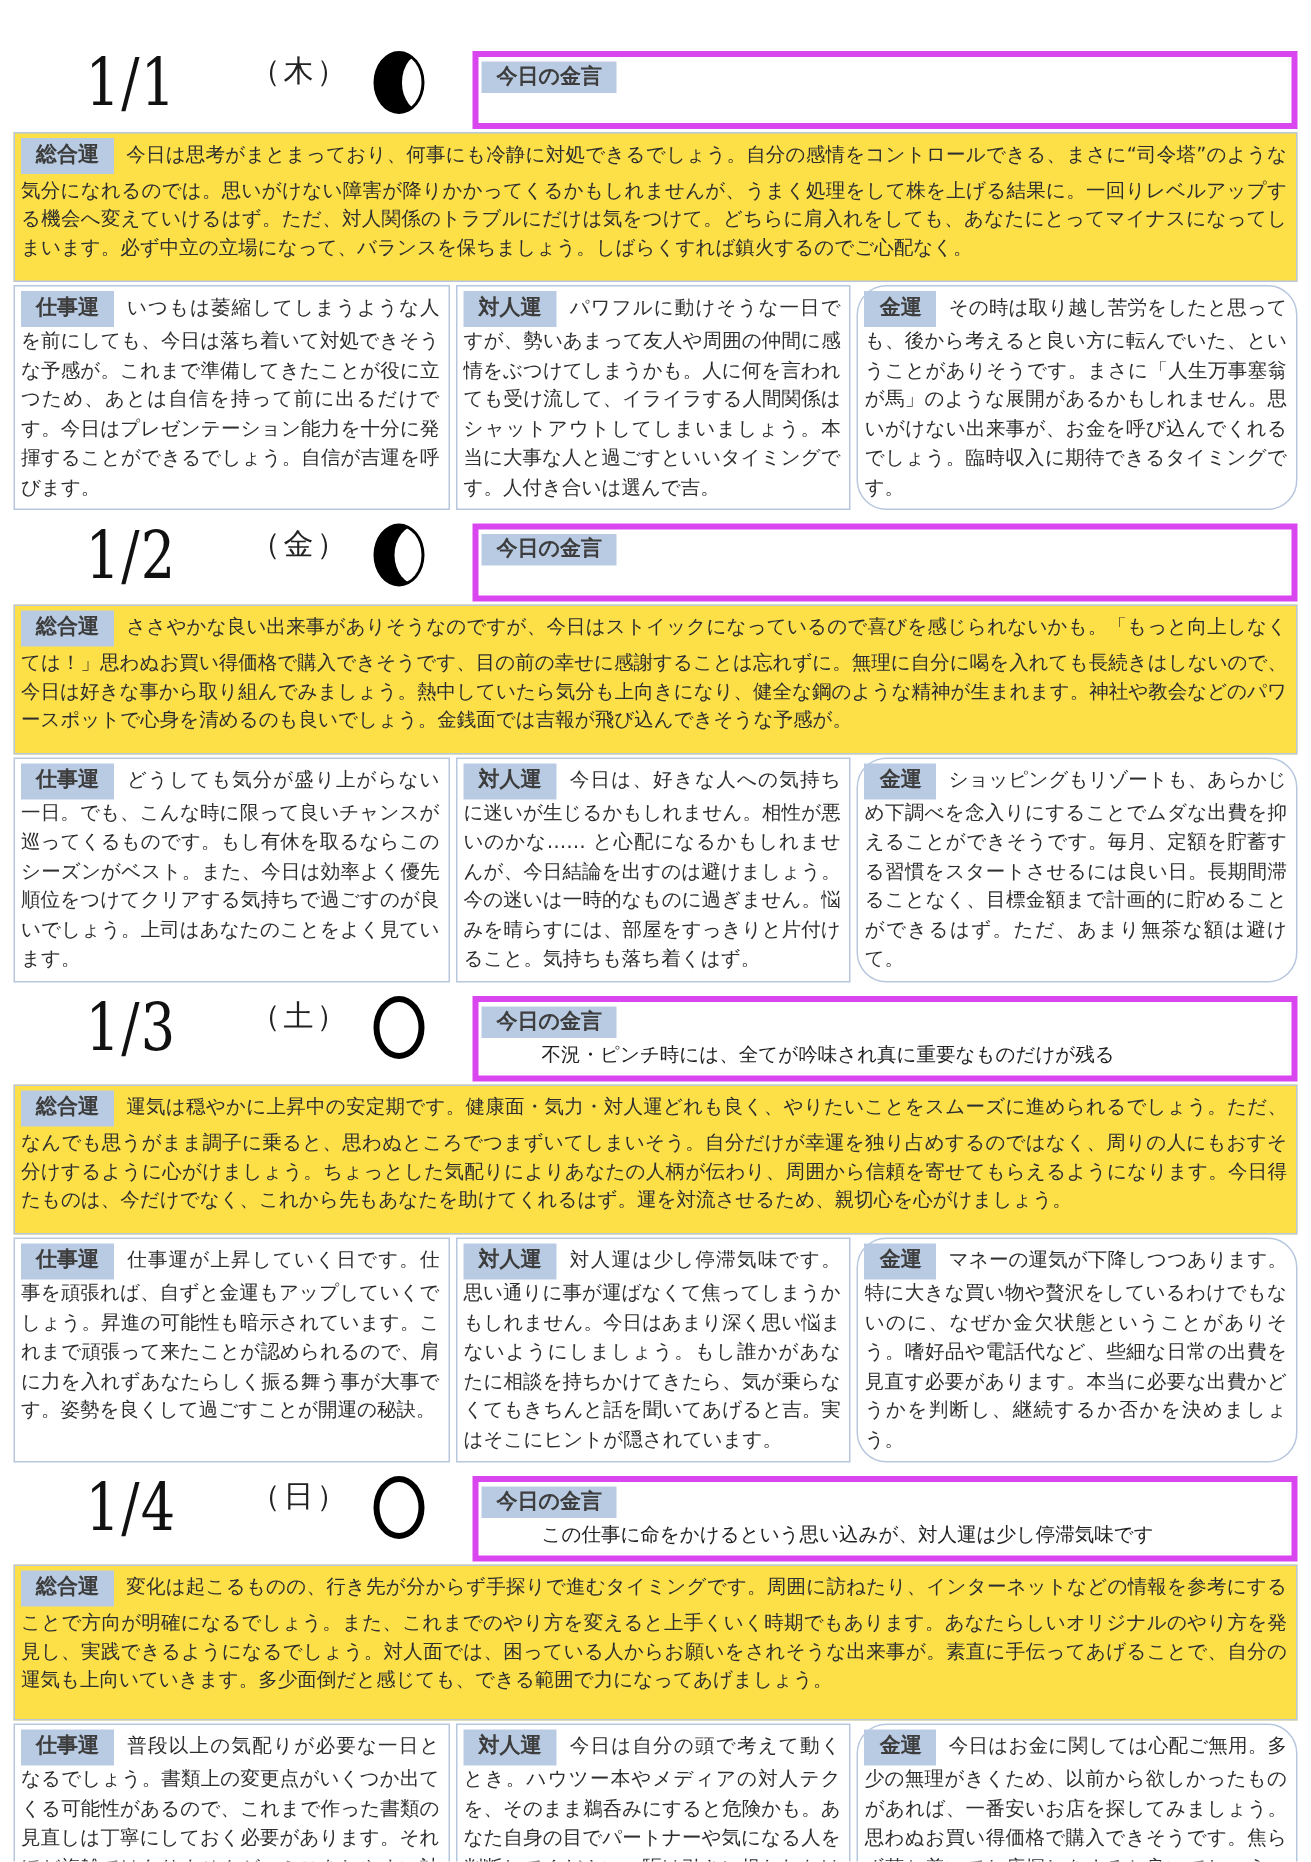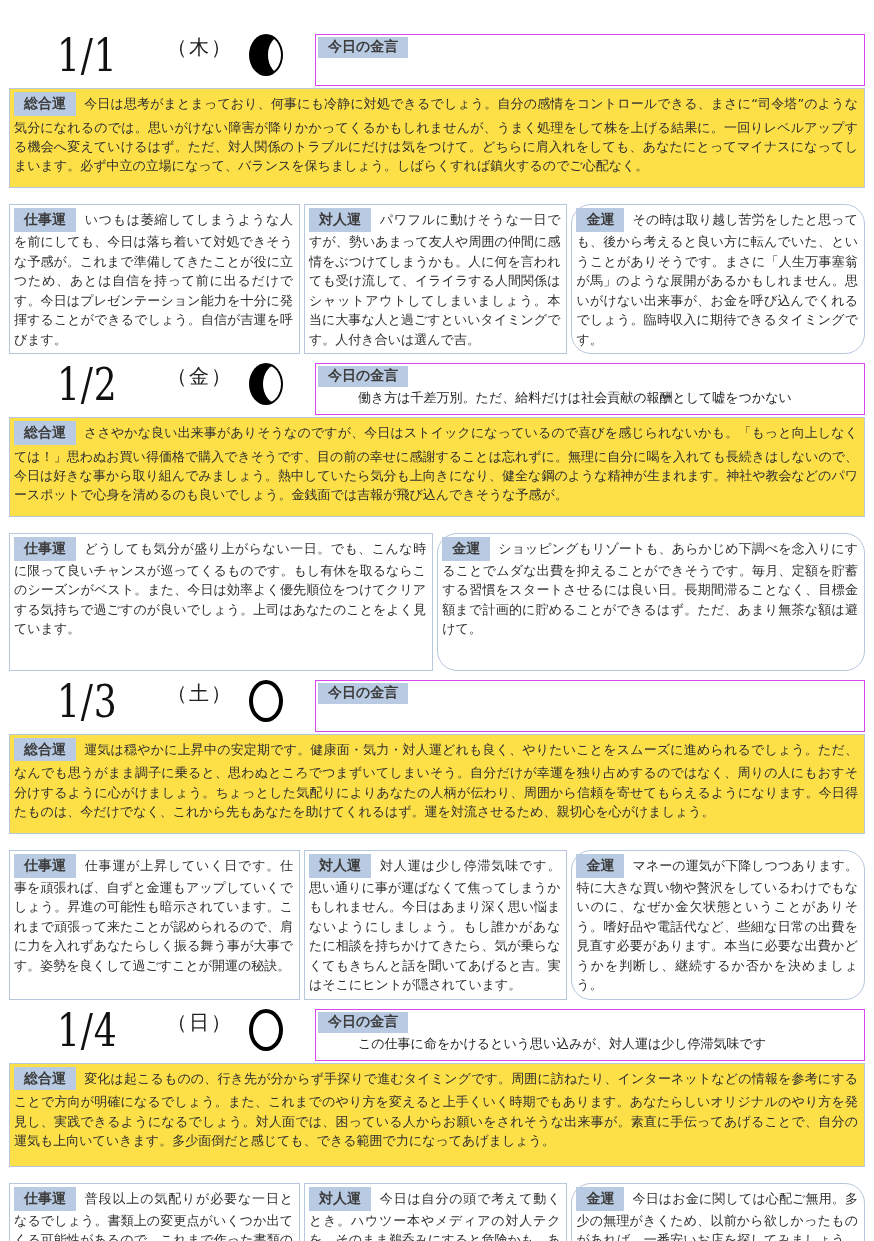--- a/index.html
+++ b/index.html
@@ -43,10 +43,9 @@
 
   .quote-box{
     flex:1;margin-left:32px;
-    border:1px solid #d946ef;background:#fff;
+    border:4px solid #d946ef;background:#fff;
     min-height:48px;box-sizing:border-box;
     padding:2px 4px 4px 2px;
-    font-family:Liberation Mono, monospace;
   }
   .lbl{
     display:inline-block;

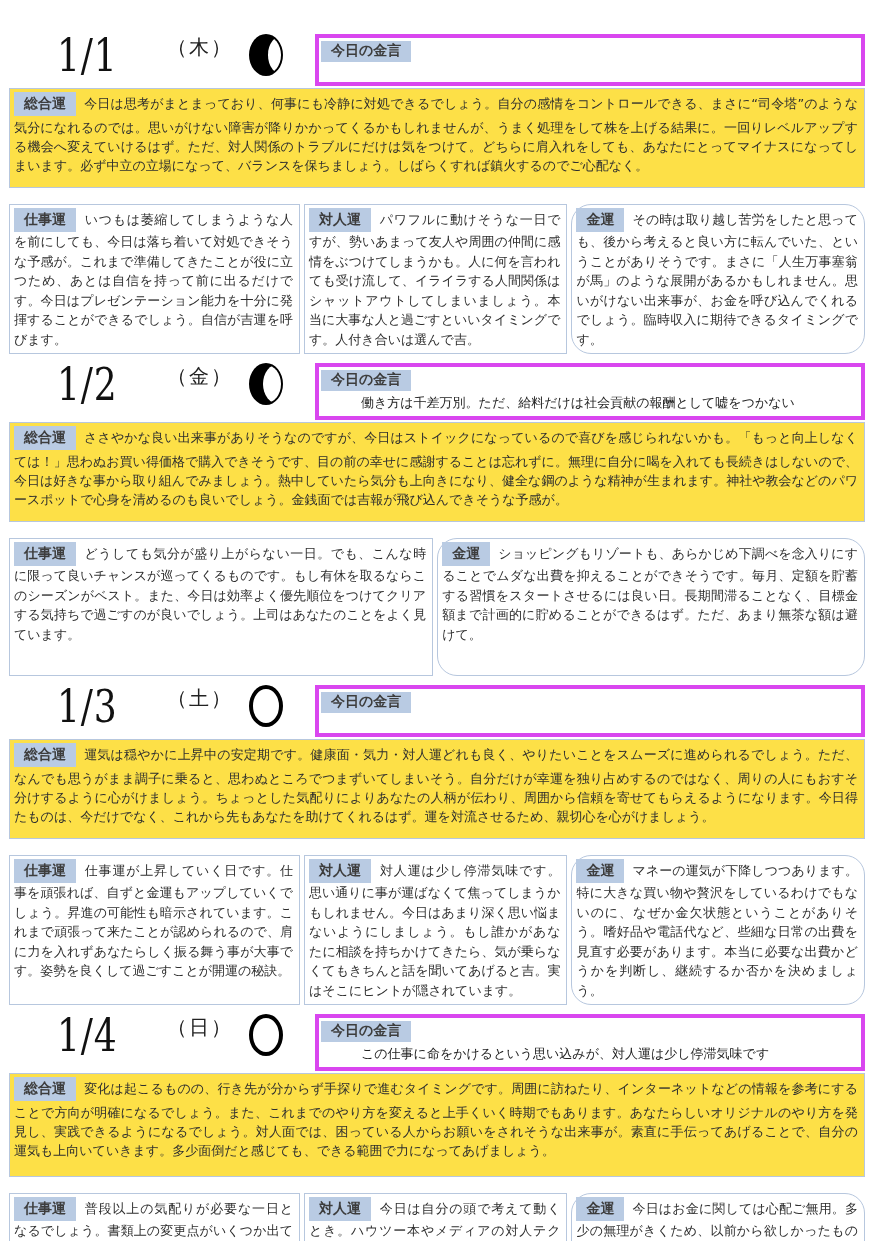--- a/index.html
+++ b/index.html
@@ -70,7 +70,7 @@
   .overall .lbl{margin-bottom:2px;}
 
   
-  .cols{display:flex;gap:4px;margin-top:16px;}
+  .cols{display:flex;gap:4px;margin-top:2px;}
   .col{
     border:1px solid #b7c7de;background:#fff;
     padding:3px 6px 4px 4px;box-sizing:border-box;

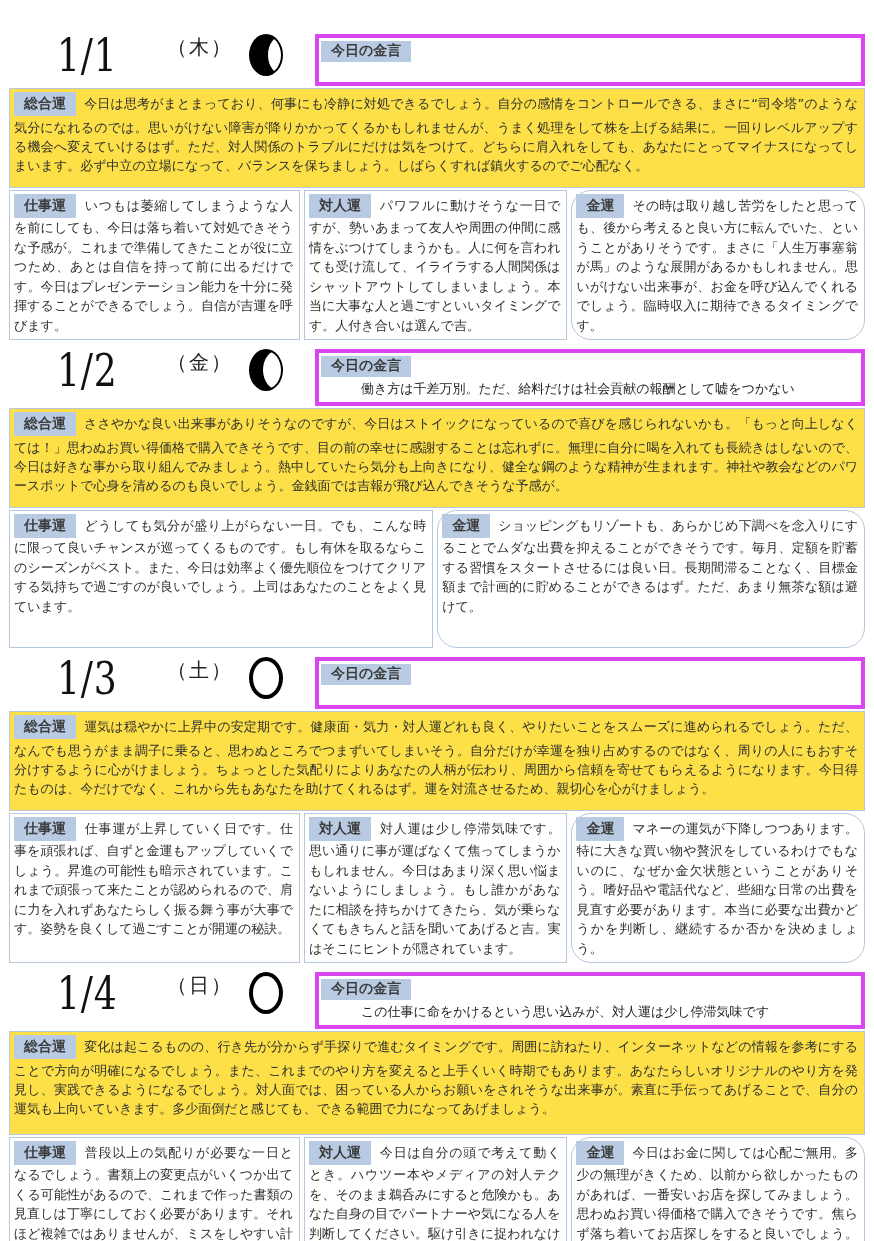--- a/index.html
+++ b/index.html
@@ -128,7 +128,6 @@
       <div class="moon half"></div>
       <div class="quote-box">
         <span class="lbl">今日の金言</span>
-        <div class="quote-text">働き方は千差万別。ただ、給料だけは社会貢献の報酬として嘘をつかない</div>
       </div>
     </div>
     <div class="overall">

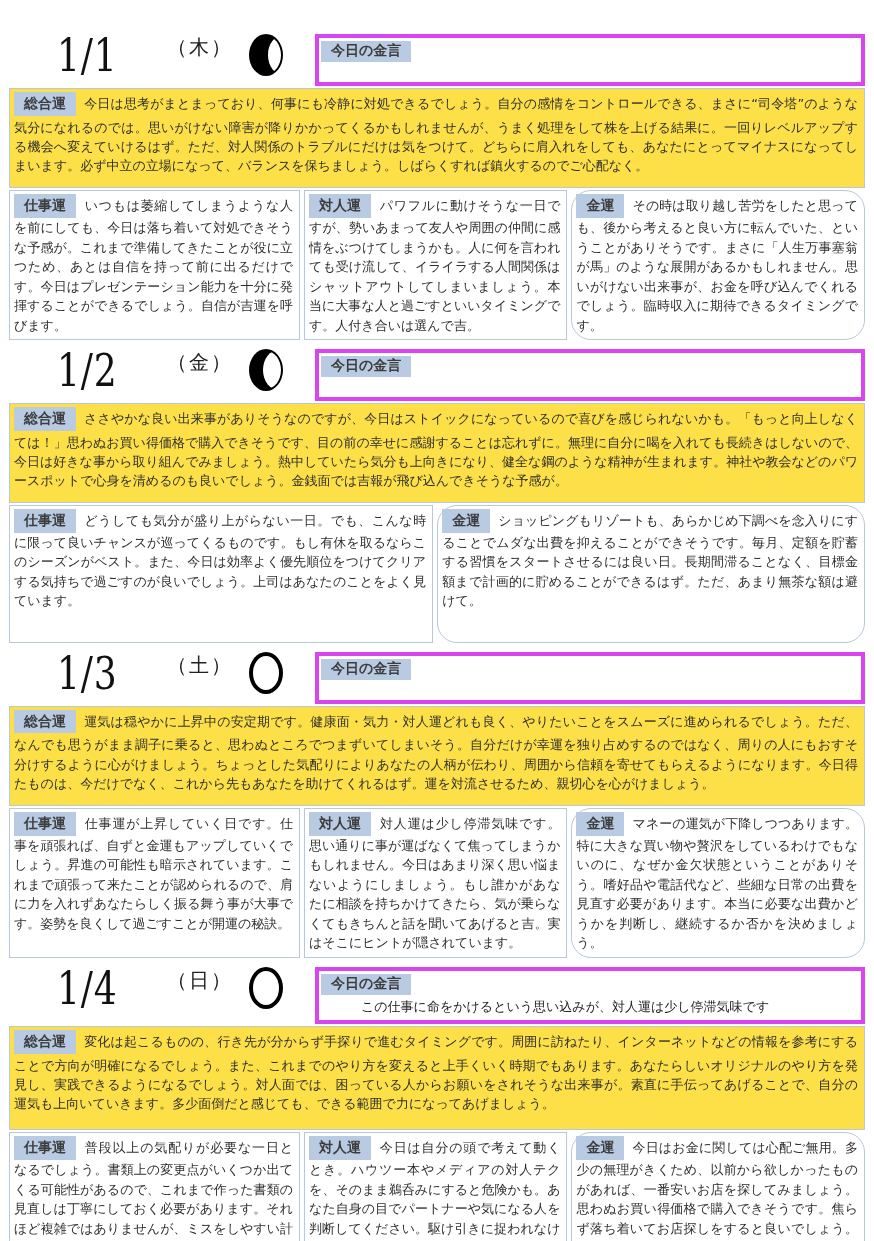--- a/index.html
+++ b/index.html
@@ -137,6 +137,9 @@
       <div class="col col-1">
         <span class="lbl">仕事運</span><span>どうしても気分が盛り上がらない一日。でも、こんな時に限って良いチャンスが巡ってくるものです。もし有休を取るならこのシーズンがベスト。また、今日は効率よく優先順位をつけてクリアする気持ちで過ごすのが良いでしょう。上司はあなたのことをよく見ています。</span>
       </div>
+      <div class="col col-2">
+        <span class="lbl">対人運</span><span>今日は、好きな人への気持ちに迷いが生じるかもしれません。相性が悪いのかな…… と心配になるかもしれませんが、今日結論を出すのは避けましょう。今の迷いは一時的なものに過ぎません。悩みを晴らすには、部屋をすっきりと片付けること。気持ちも落ち着くはず。</span>
+      </div>
       <div class="col col-3">
         <span class="lbl">金運</span><span>ショッピングもリゾートも、あらかじめ下調べを念入りにすることでムダな出費を抑えることができそうです。毎月、定額を貯蓄する習慣をスタートさせるには良い日。長期間滞ることなく、目標金額まで計画的に貯めることができるはず。ただ、あまり無茶な額は避けて。</span>
       </div>

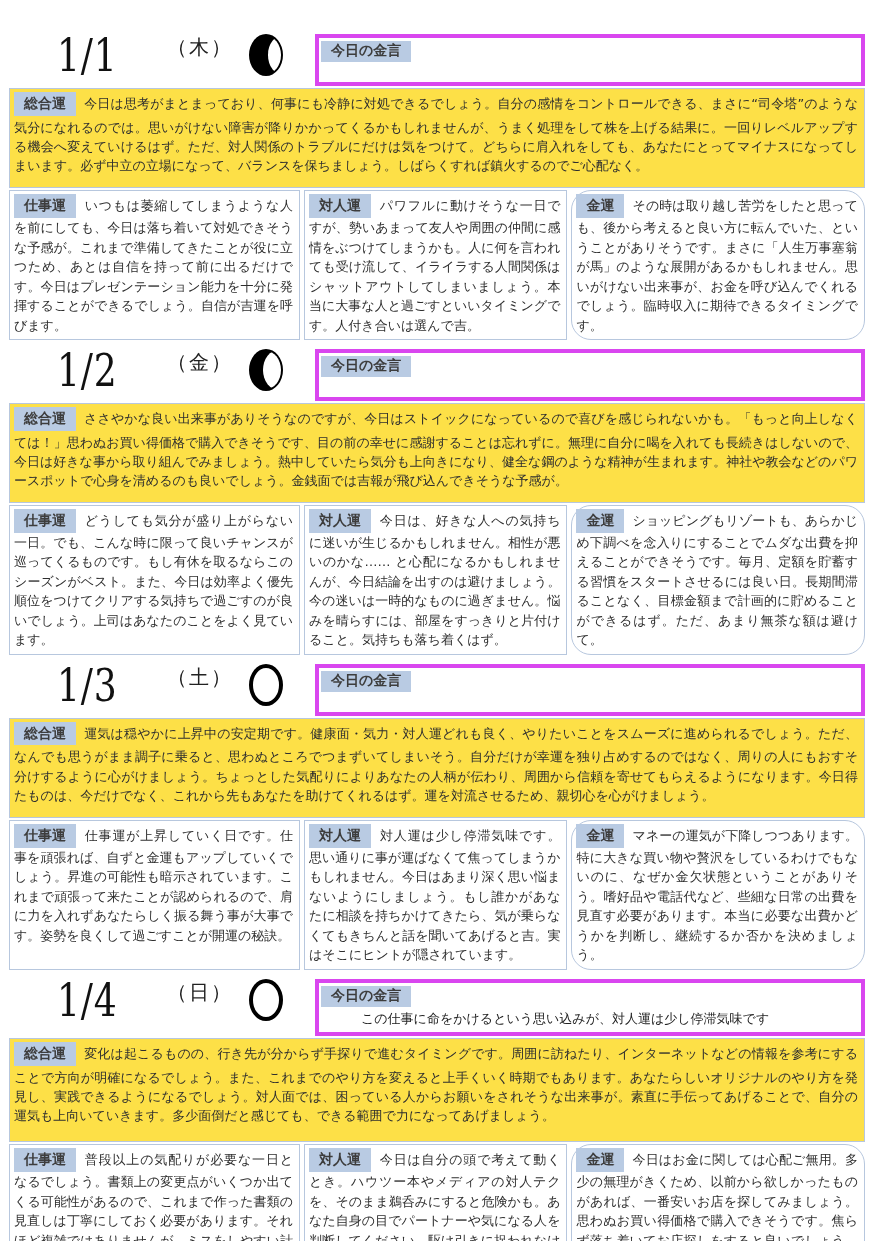--- a/index.html
+++ b/index.html
@@ -153,6 +153,7 @@
       <div class="moon full"></div>
       <div class="quote-box">
         <span class="lbl">今日の金言</span>
+        <div class="quote-text">不況・ピンチ時には、全てが吟味され真に重要なものだけが残る</div>
       </div>
     </div>
     <div class="overall">

